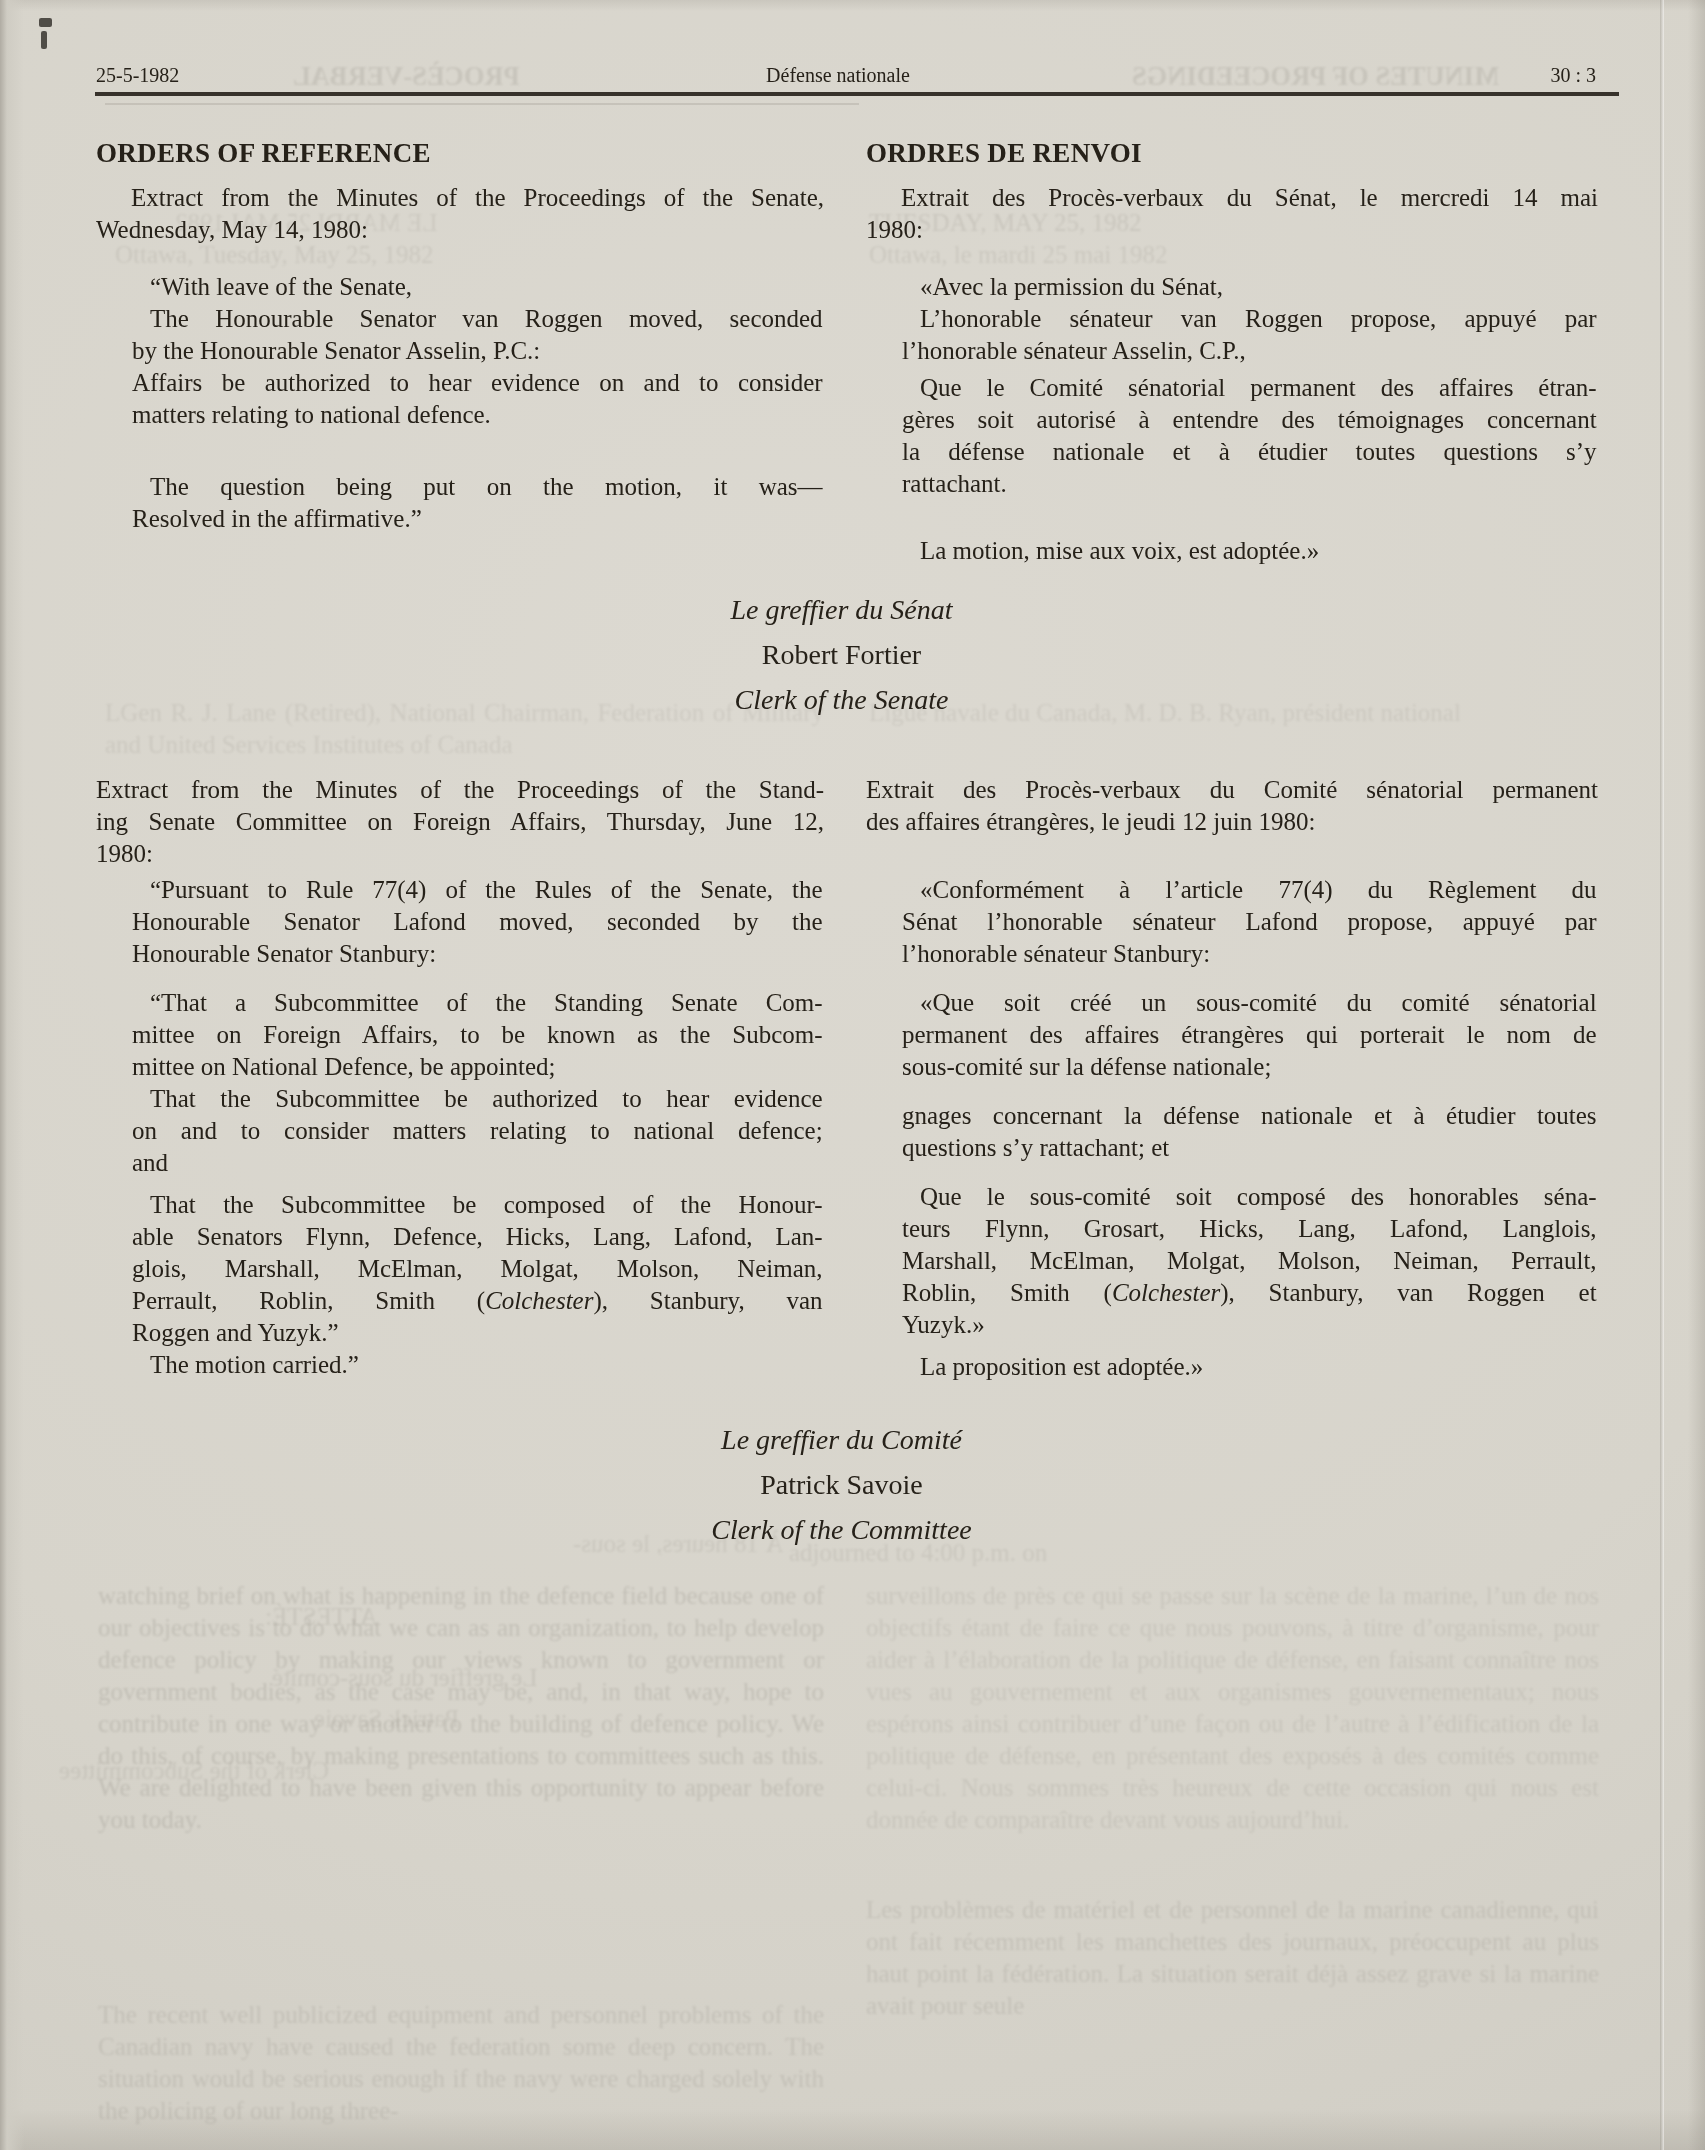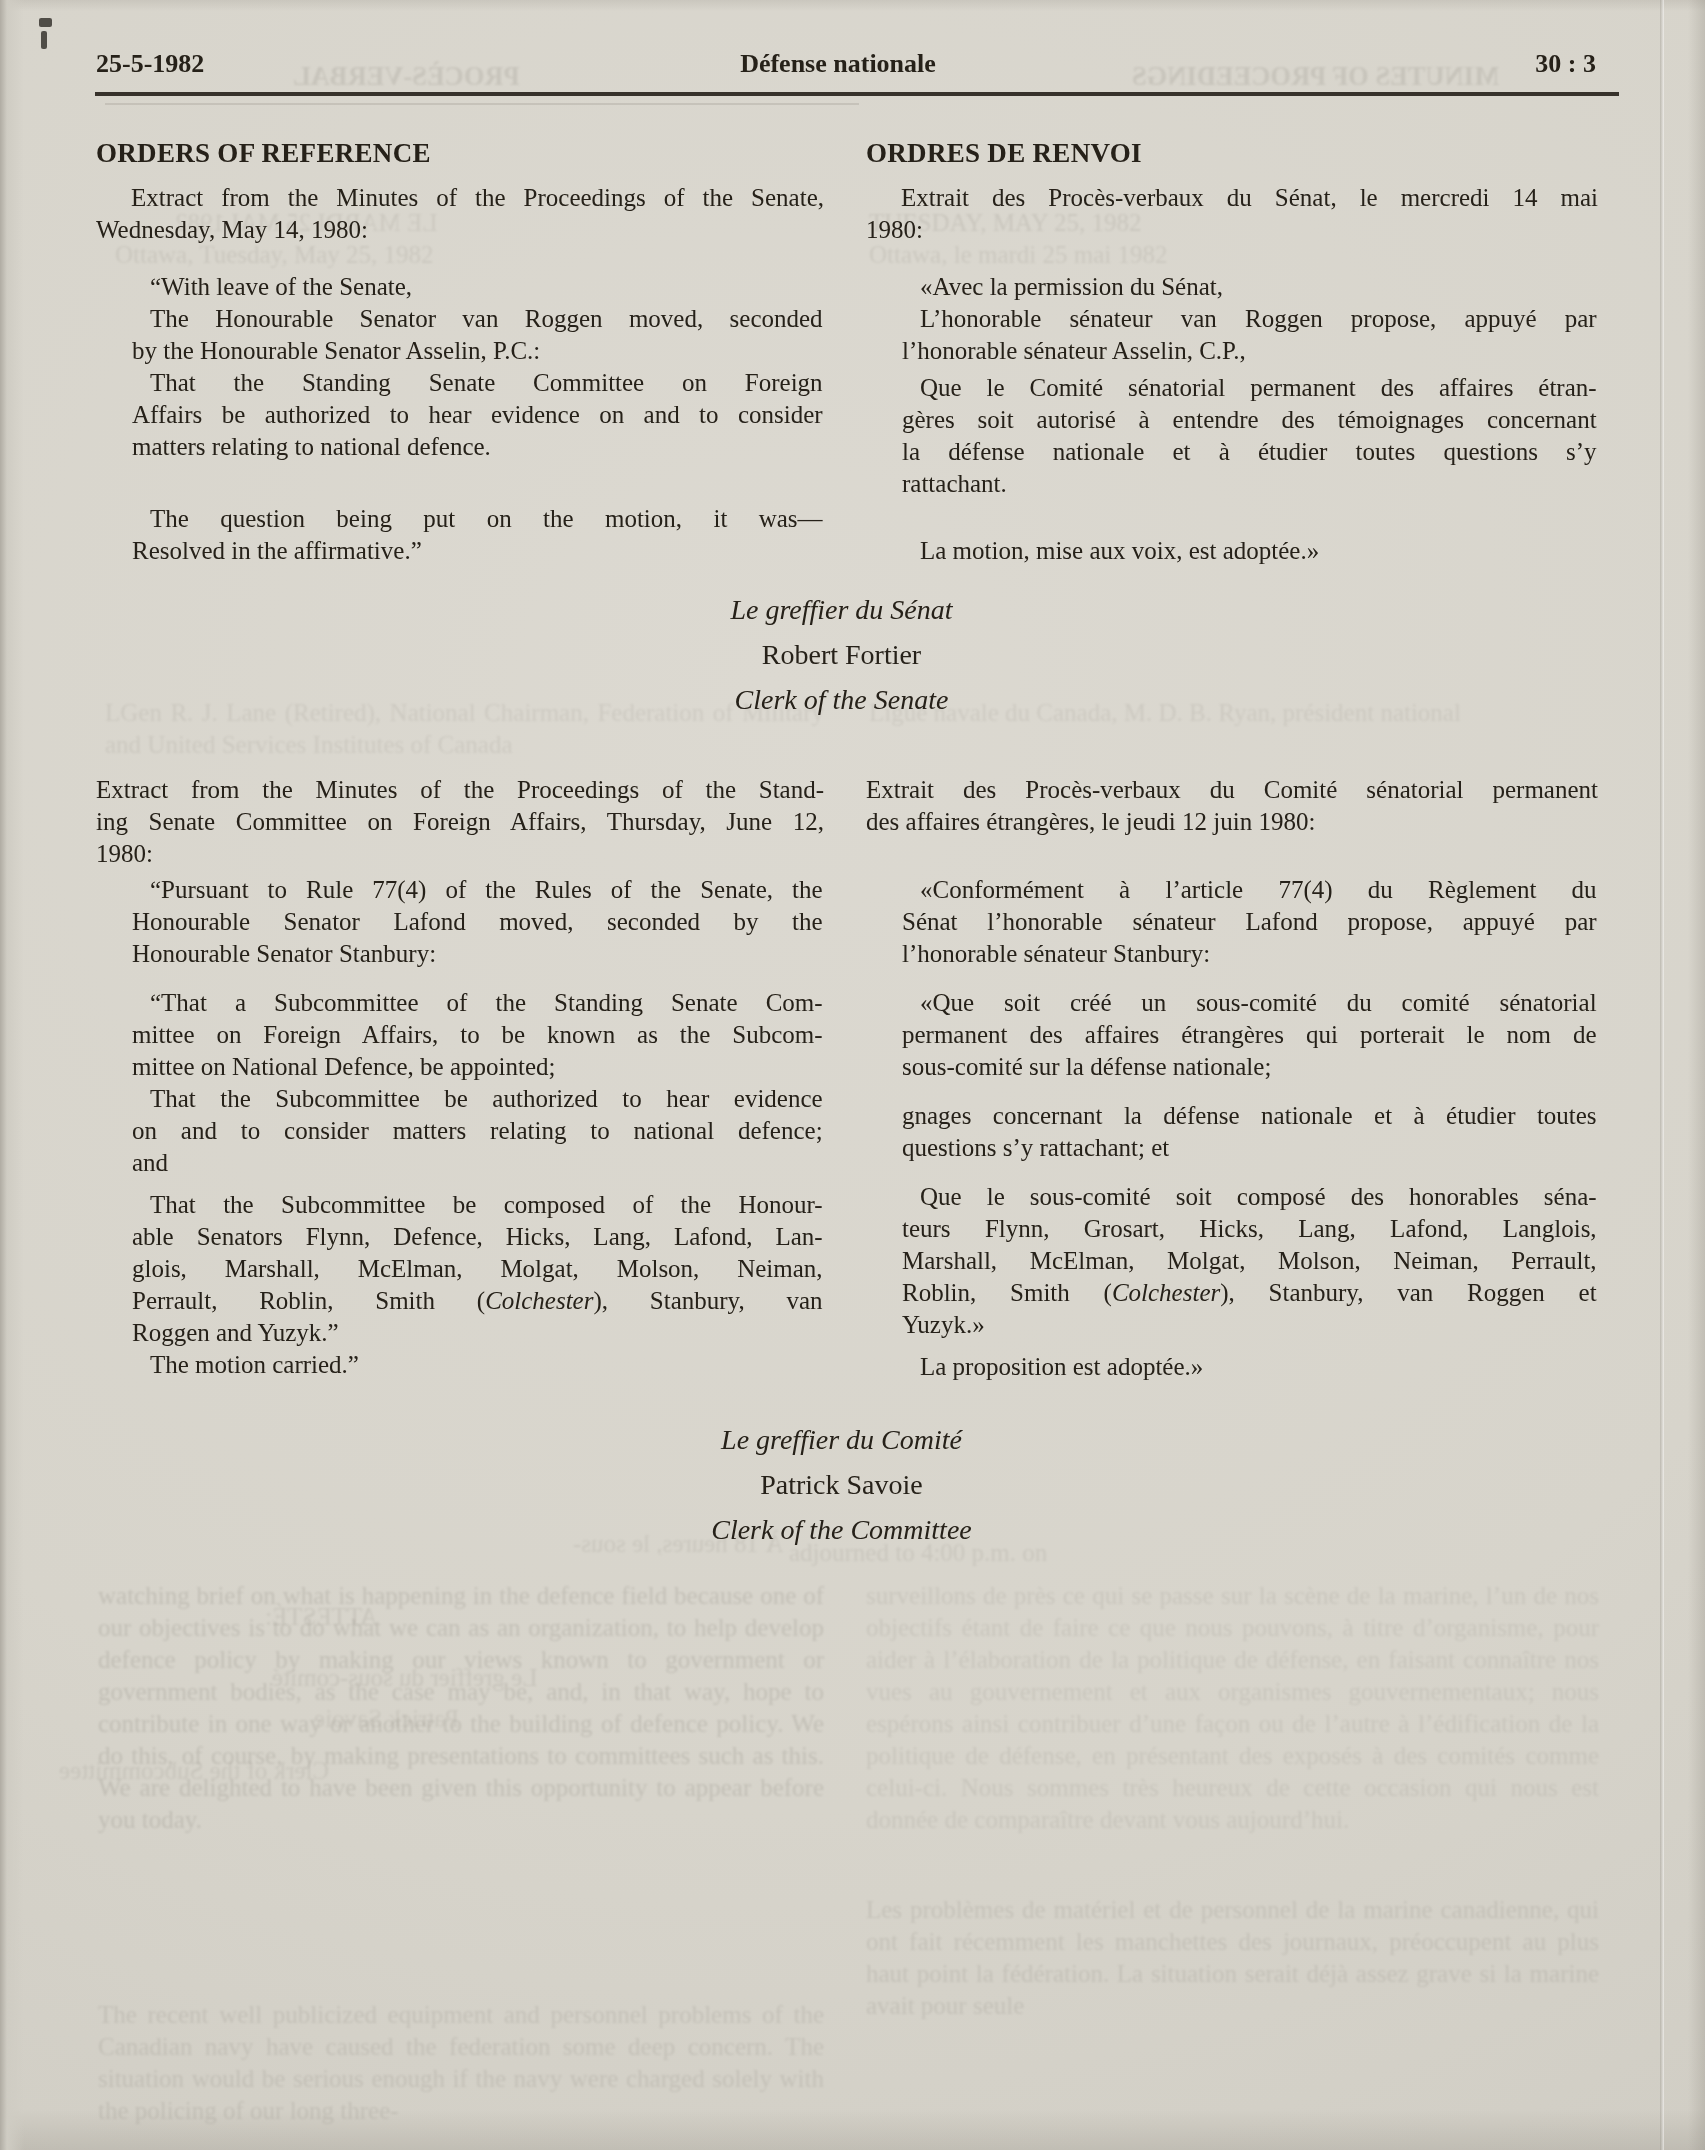--- a/index.html
+++ b/index.html
@@ -17,7 +17,7 @@
   .speck.s1{left:39px;top:18px;width:13.3px;height:9px;}
   .speck.s2{left:41px;top:31px;width:6.3px;height:18px;}
 
-  .hdr{position:absolute;top:50px;font-size:26px;line-height:28px;white-space:nowrap;font-weight:bold;}
+  .hdr{position:absolute;top:61px;font-size:20px;line-height:28px;white-space:nowrap;}
   .hdr-date{left:96px;}
   .hdr-title{left:0;width:1676px;text-align:center;}
   .hdr-page{right:110px;}

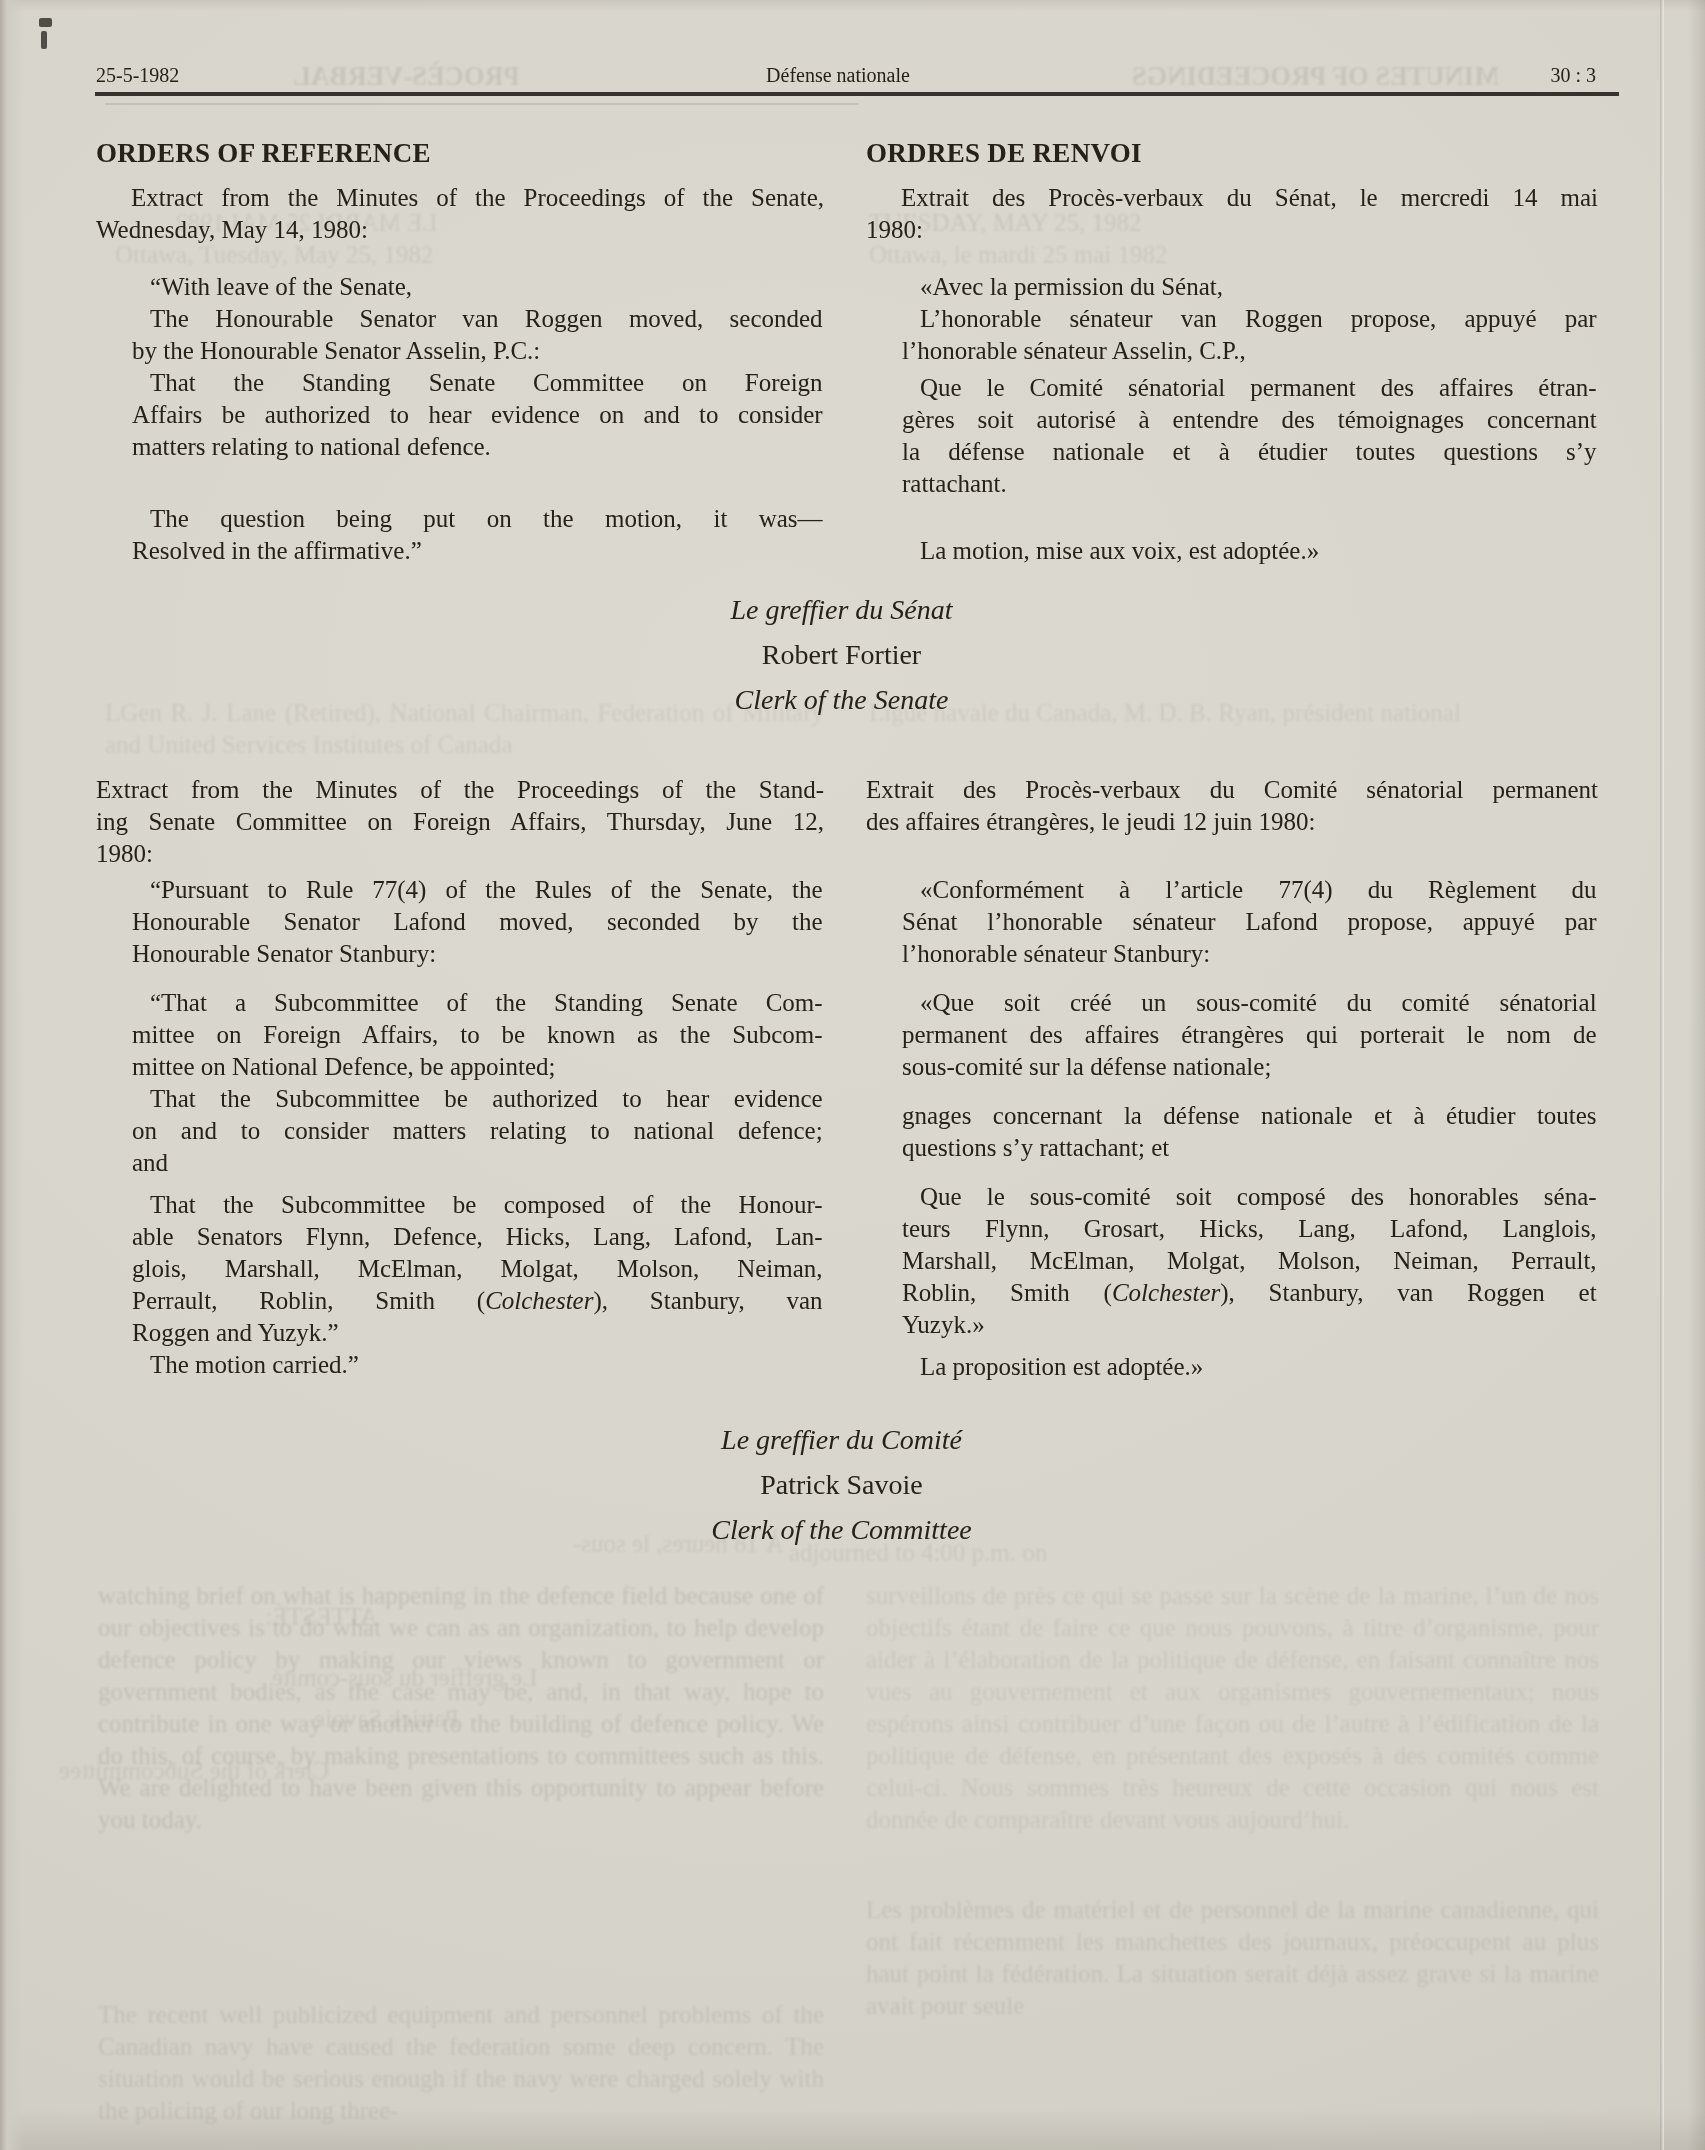--- a/index.html
+++ b/index.html
@@ -121,7 +121,6 @@
         <div class="line last">by the Honourable Senator Asselin, P.C.:</div>
       </div>
     <div class="para quote m0">
-        <div class="line indent">That the Standing Senate Committee on Foreign</div>
         <div class="line">Affairs be authorized to hear evidence on and to consider</div>
         <div class="line last">matters relating to national defence.</div>
       </div>

